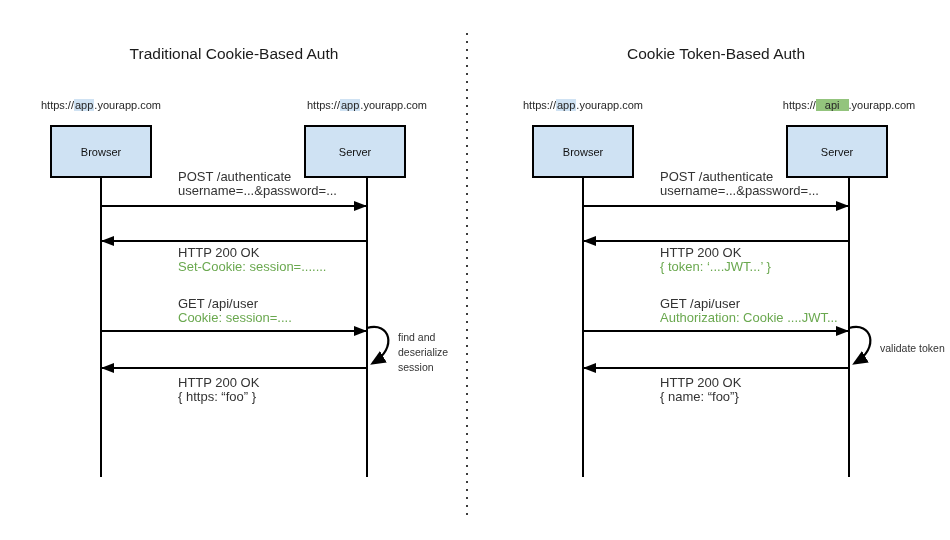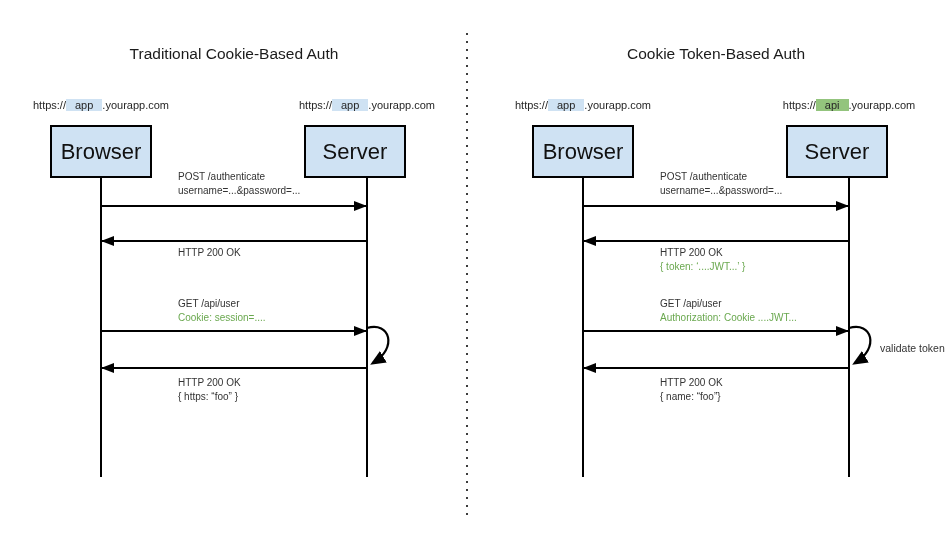--- a/index.html
+++ b/index.html
@@ -17,7 +17,7 @@
        color:#262626;white-space:nowrap}
   .url-browser{left:0}
   .url-server{left:266px}
-  .hl-blue{background:var(--hl-blue,#cfe2f3);padding:0 9px}
+  .hl-blue{background:var(--hl-blue,#cfe2f3);padding:0 1px}
   .hl-green{background:var(--hl-green,#93c47d);padding:0 9px}
 
   .actor{position:absolute;top:125px;width:102px;height:53px;

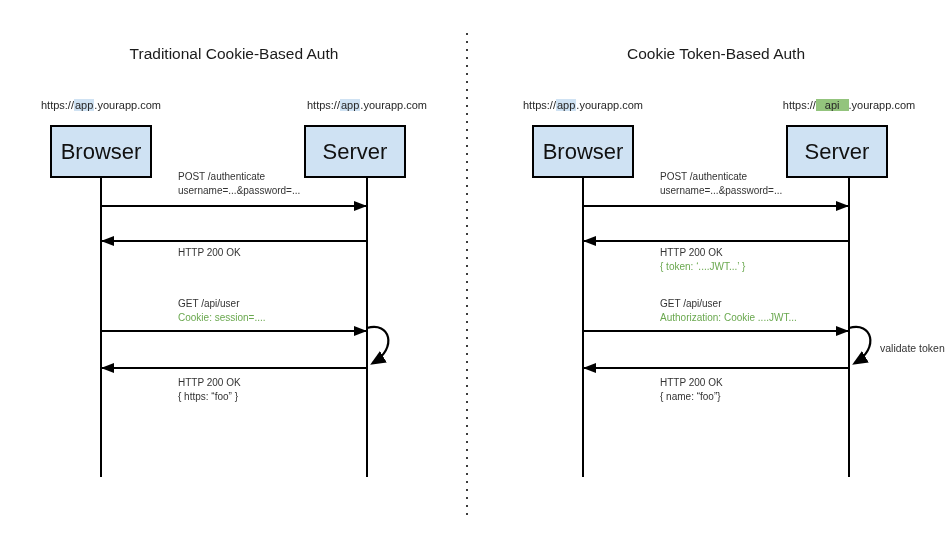--- a/index.html
+++ b/index.html
@@ -23,7 +23,7 @@
   .actor{position:absolute;top:125px;width:102px;height:53px;
          background:var(--box-fill,#cfe2f3);border:2px solid #000;box-sizing:border-box;
          display:flex;align-items:center;justify-content:center;
-         font-size:22px;color:#111}
+         font-size:11px;color:#111}
   .actor-browser{left:50px}
   .actor-server{left:304px}
 

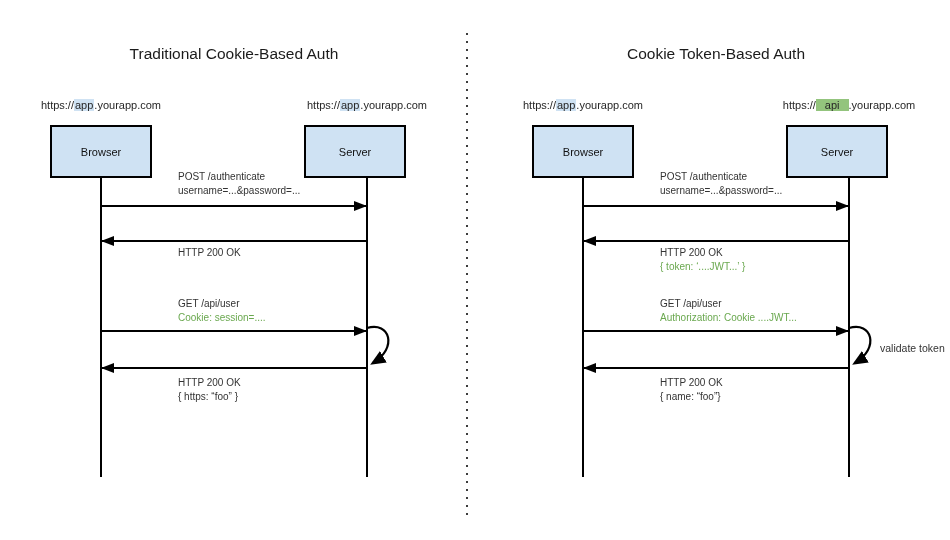--- a/index.html
+++ b/index.html
@@ -38,7 +38,7 @@
   .to-browser .head{left:0;top:-4px;border-right:13px solid #000}
   .a1{top:205px}.a2{top:240px}.a3{top:330px}.a4{top:367px}
 
-  .msg{position:absolute;left:178px;width:220px;font-size:10px;line-height:13.5px;
+  .msg{position:absolute;left:178px;width:220px;font-size:13px;line-height:13.5px;
        color:#333;white-space:nowrap}
   .m1{top:170px}.m2{top:246px}.m3{top:297px}.m4{top:376px}
   .green{color:var(--green-text,#6aa84f)}

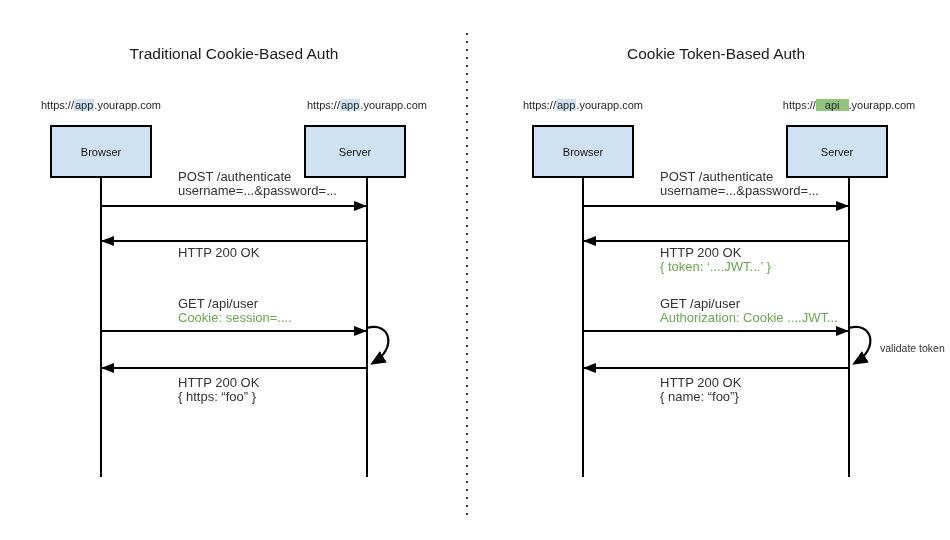--- a/index.html
+++ b/index.html
@@ -96,6 +96,7 @@
       </div>
     <div class="msg m2">
       <div>HTTP 200 OK</div>
+      <div class="green">Set-Cookie: session=.......</div>
     </div>
 
     <div class="msg m3">

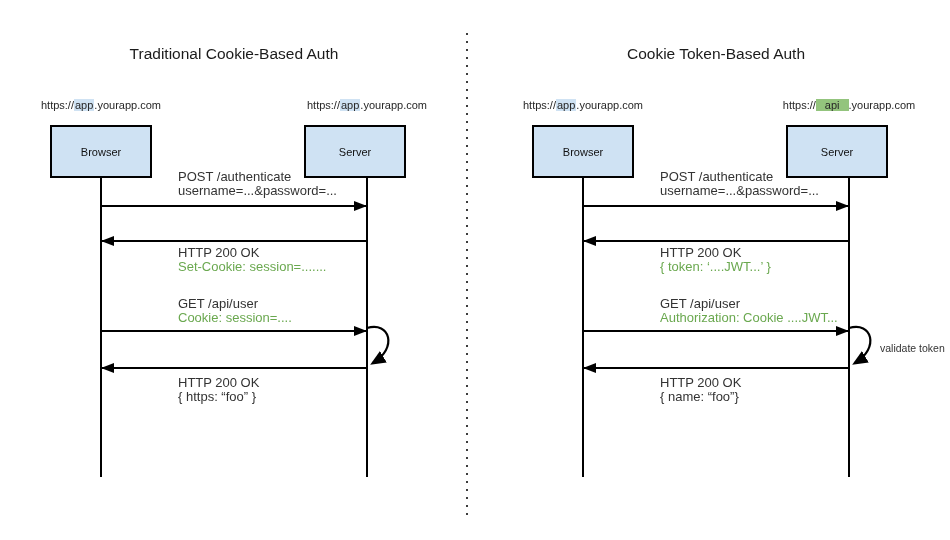--- a/index.html
+++ b/index.html
@@ -110,6 +110,11 @@
     <svg class="loop-svg" width="40" height="46">
       <path d="M 3 4 C 26 -3, 34 24, 9 39" fill="none" stroke="#000" stroke-width="2.2" marker-end="url(#loop-arrowhead)"></path>
     </svg>
+    <div class="loop-label loop-3">
+      <div>find and</div>
+      <div>deserialize</div>
+      <div>session</div>
+    </div>
 
     <div class="arrow to-browser a4">
         <span class="head"></span>

